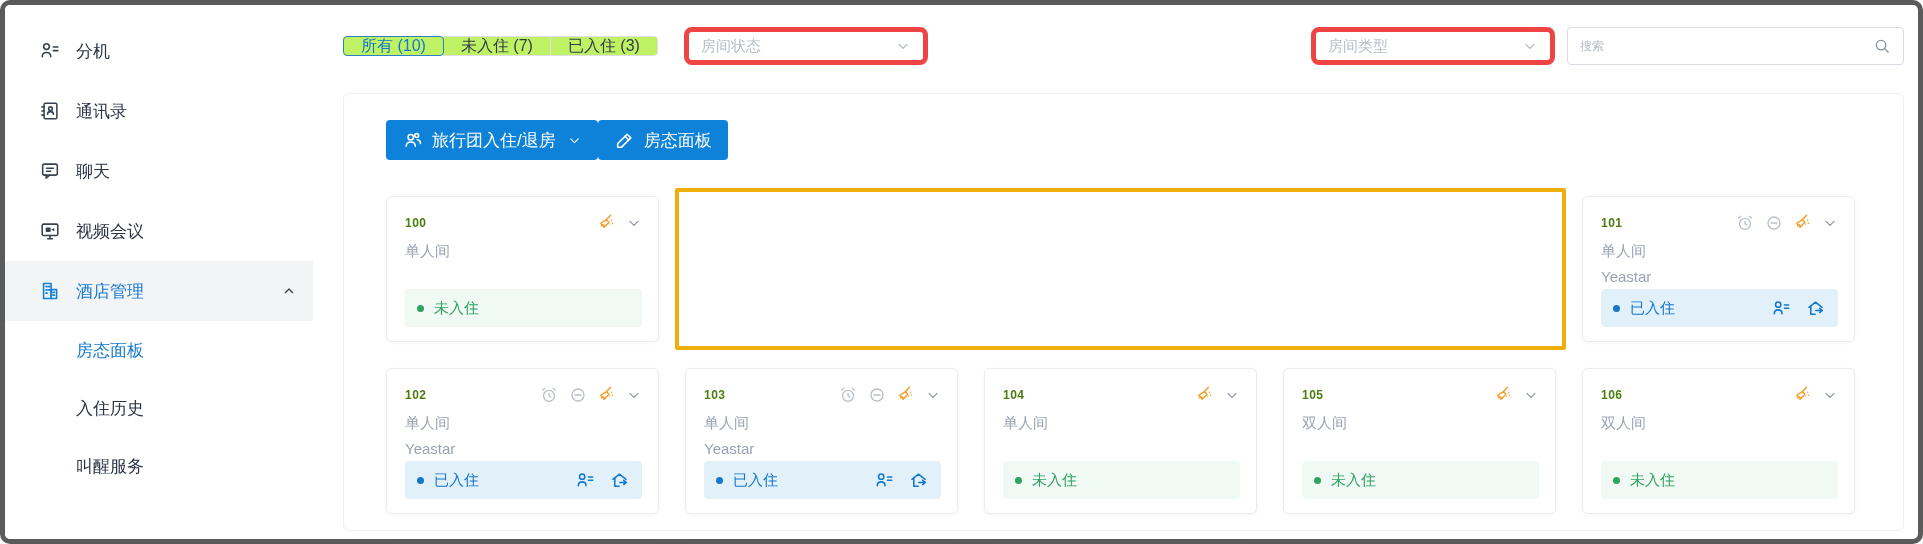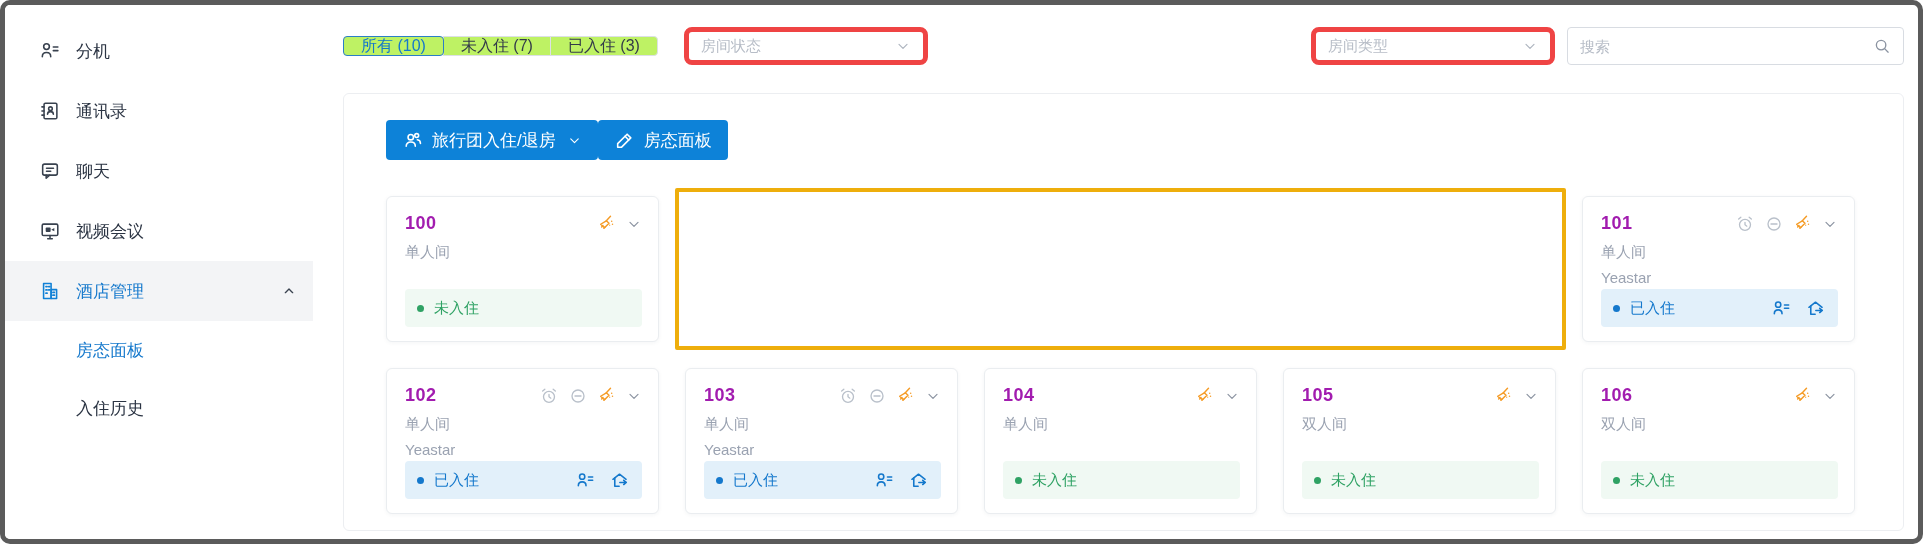--- a/index.html
+++ b/index.html
@@ -38,7 +38,7 @@
   .select.push { margin-left:auto; }
   .search-box { width:337px; height:38px; border:1px solid #d8dce2; border-radius:4px; background:#fff;
                 display:flex; align-items:center; padding:0 12px; margin-left:12px; }
-  .search-box input { flex:1; border:none; outline:none; font-size:15px; color:#2b3443;
+  .search-box input { flex:1; border:none; outline:none; font-size:12px; color:#2b3443;
                       font-family:inherit; background:transparent; }
   .search-box input::placeholder { color:#b7bdc7; }
   .search-box .sicon { width:18px; height:18px; color:#8b93a1; cursor:pointer; }

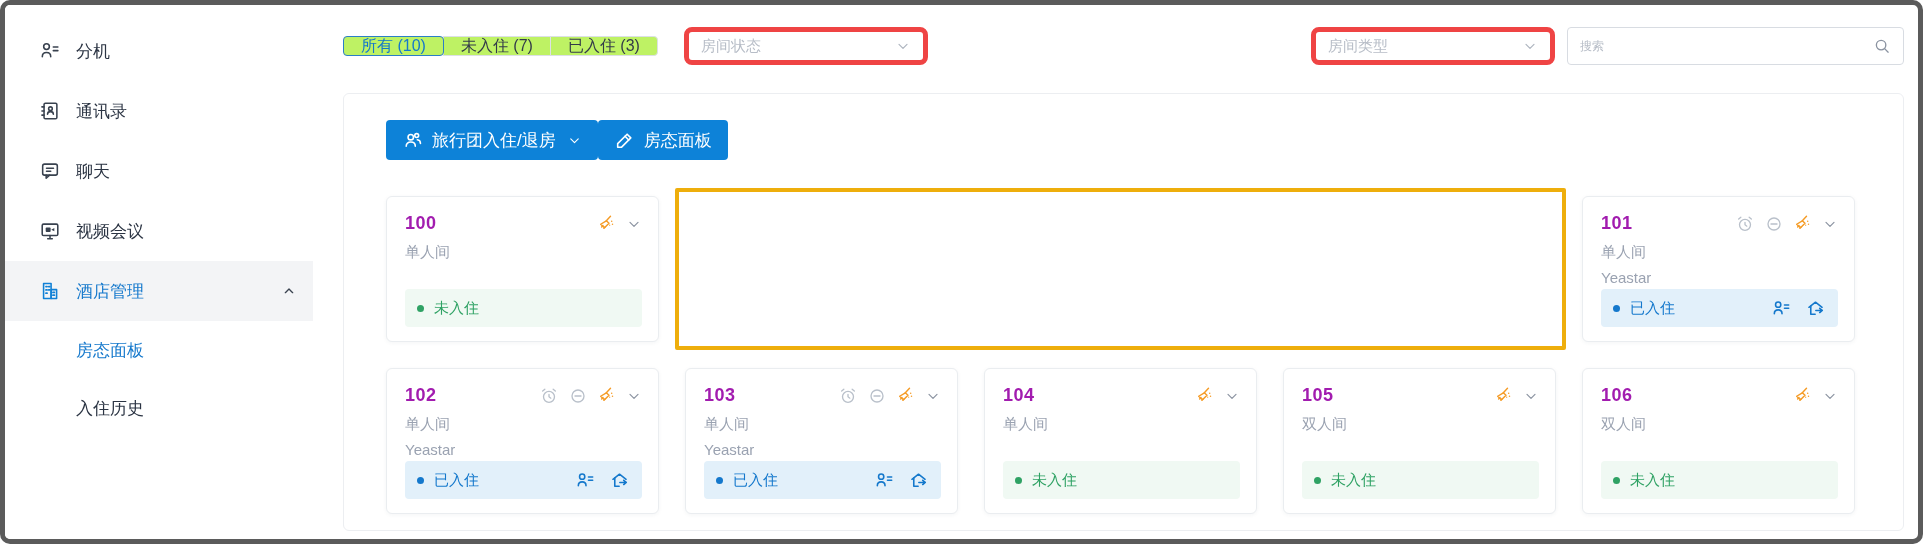--- a/index.html
+++ b/index.html
@@ -60,7 +60,7 @@
           padding:16px 16px 14px 18px; display:flex; flex-direction:column; cursor:pointer;
           position:relative; z-index:1; }
   .card-head { display:flex; align-items:center; }
-  .room-no { font-size:18px; font-weight:700; color:#a21caf; letter-spacing:.5px; }
+  .room-no { font-size:12px; font-weight:700; color:#4d7c0f; letter-spacing:.5px; }
   .head-icons { margin-left:auto; display:flex; align-items:center; gap:9px; }
   .hicon { width:20px; height:20px; color:#b9c0ca; }
   .hicon.broom { color:#f59b25; }

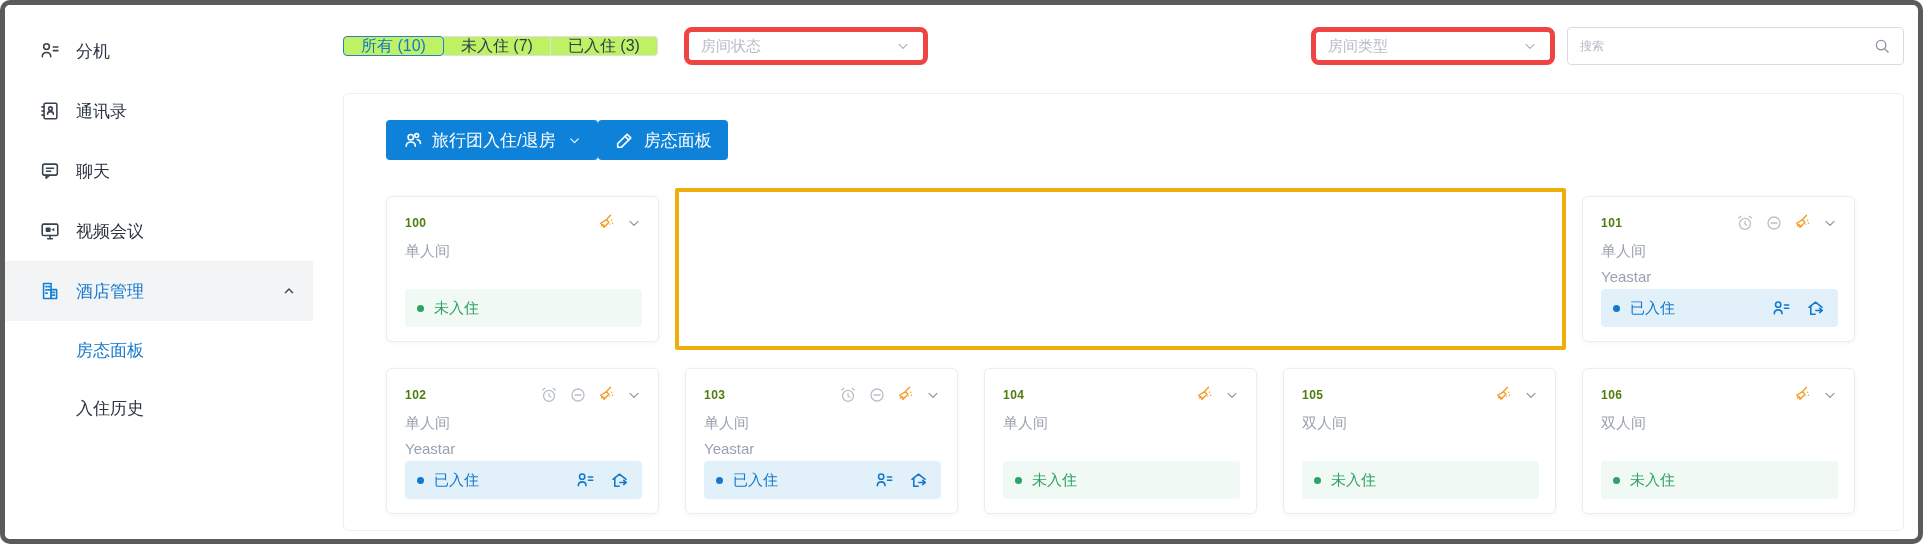--- a/index.html
+++ b/index.html
@@ -142,6 +142,9 @@
     </div>
     <div class="sub-item">
       <span>入住历史</span>
+    </div>
+    <div class="sub-item">
+      <span>叫醒服务</span>
     </div>
   </nav>
 

